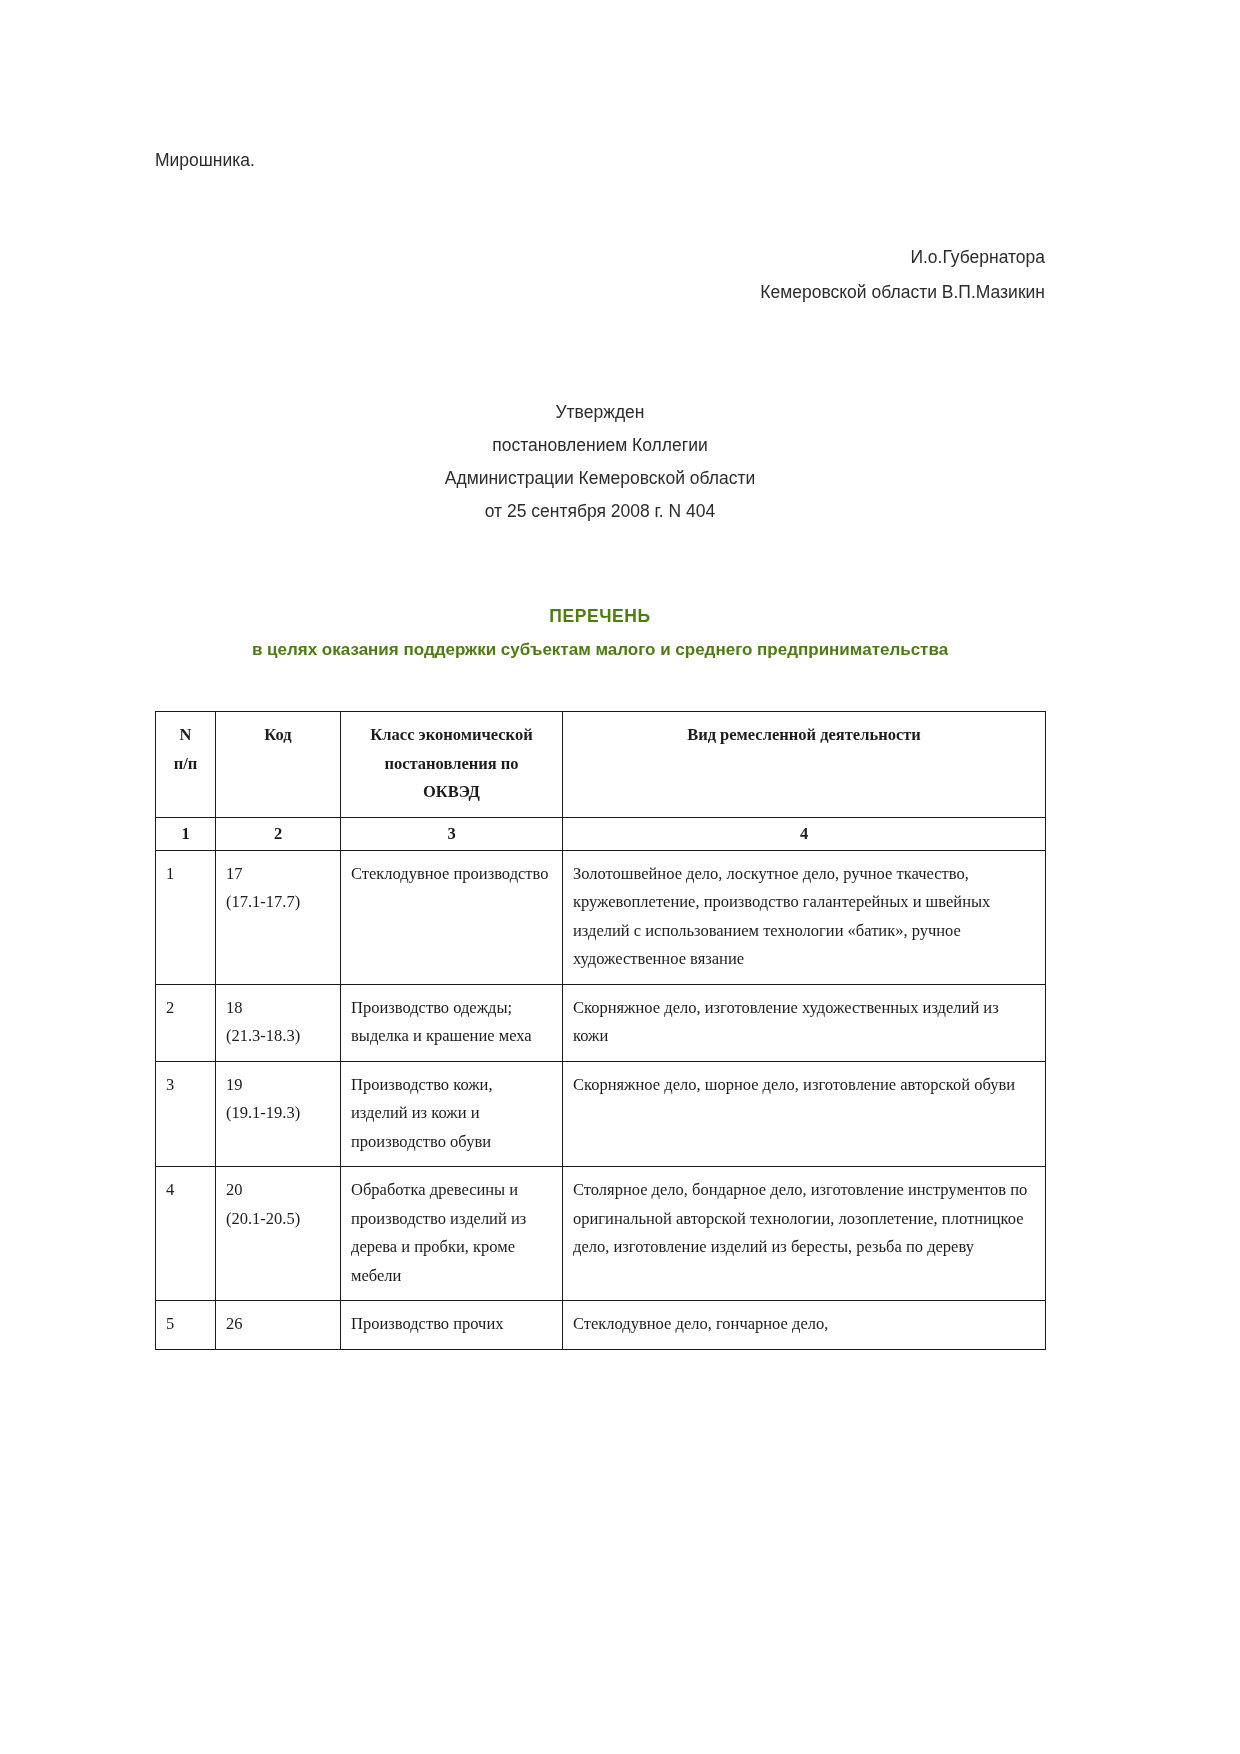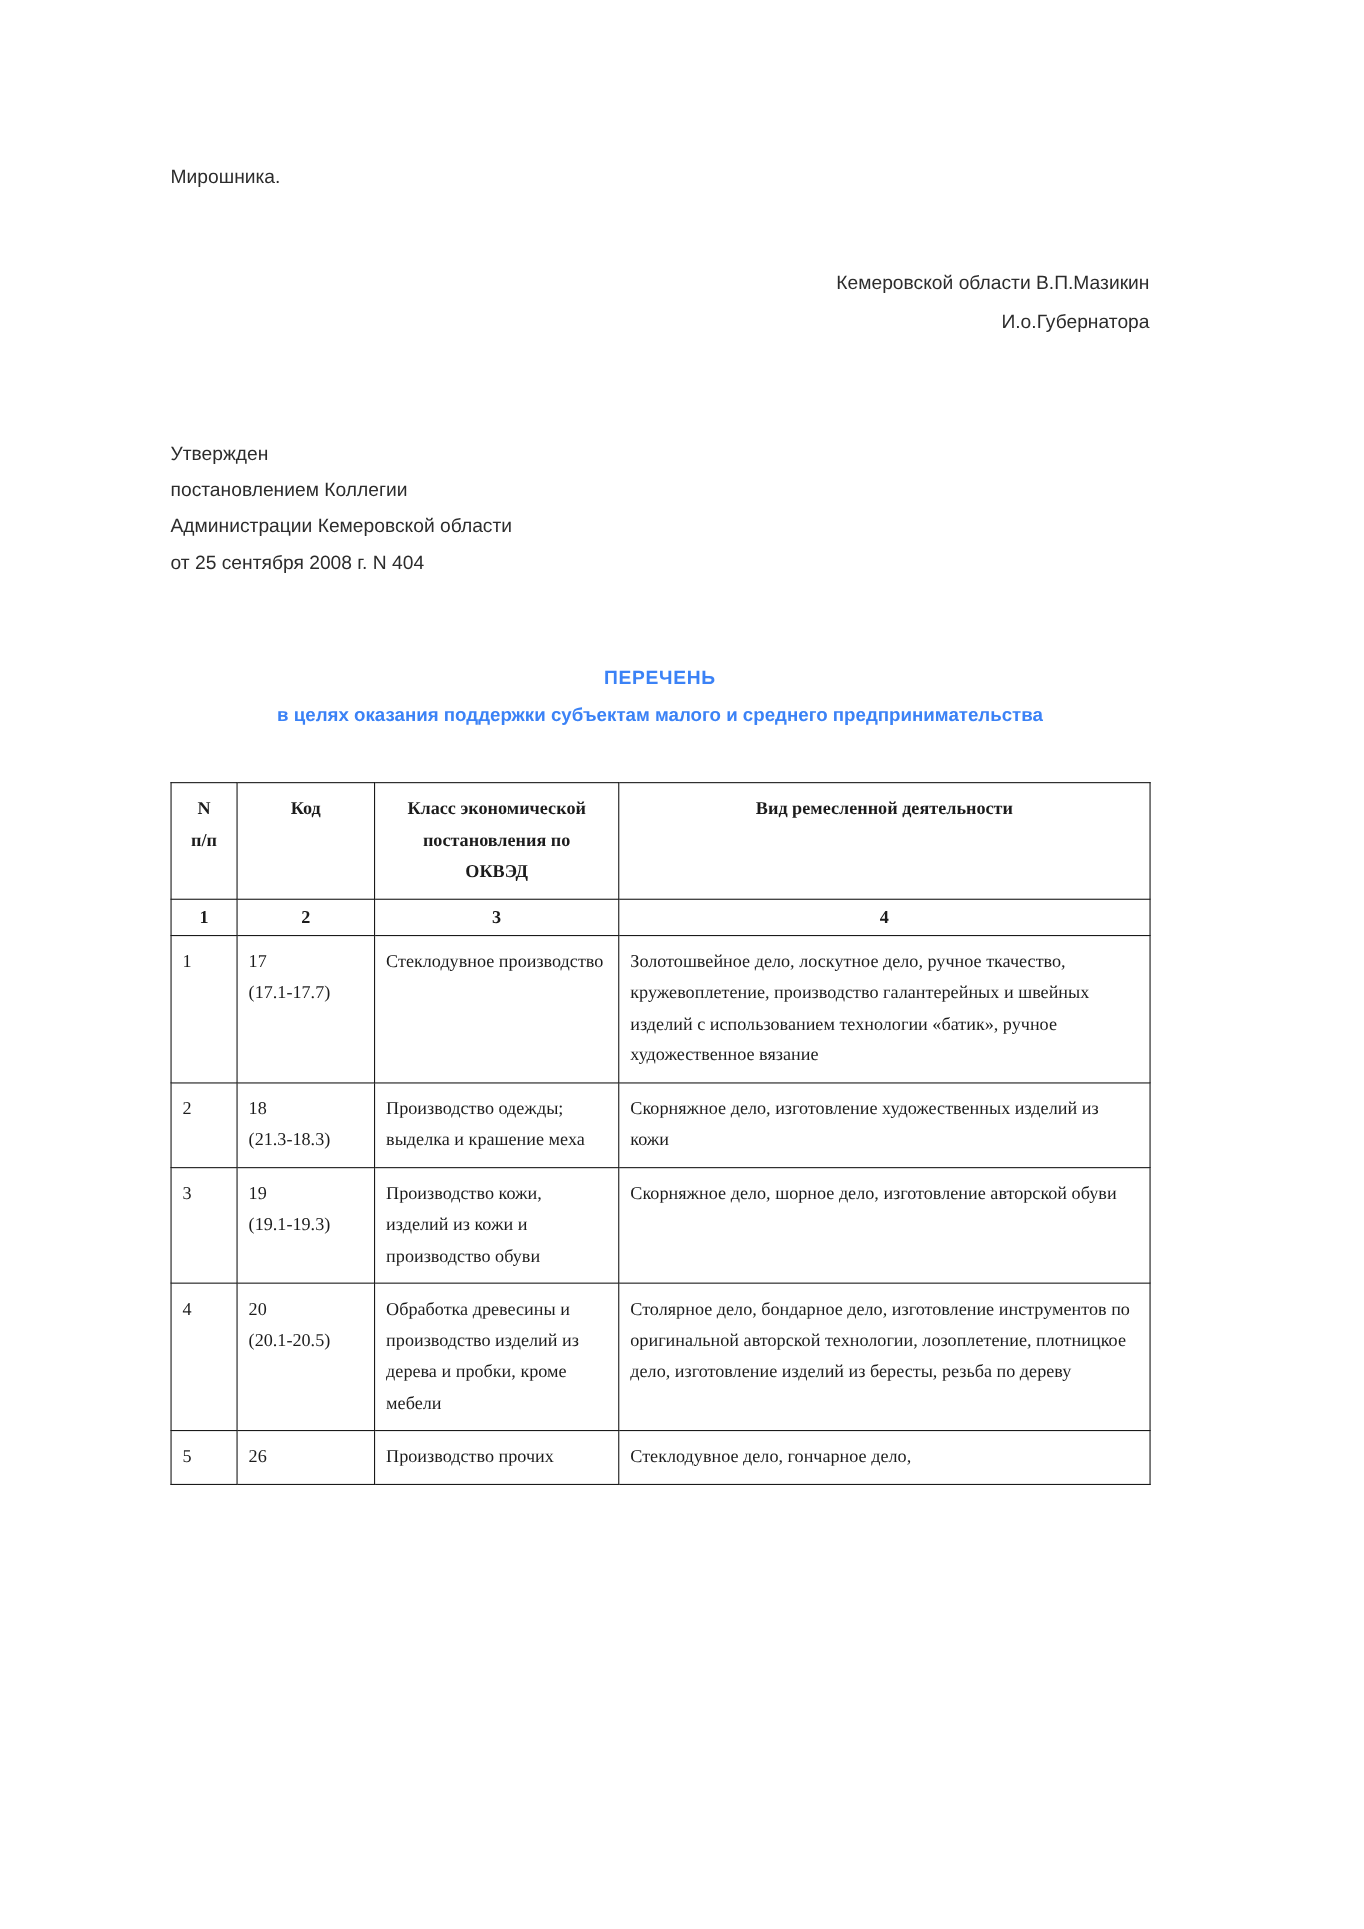--- a/index.html
+++ b/index.html
@@ -136,8 +136,8 @@
     </div>
 
     <div class="sign-block">
+      <div>И.о.Губернатора</div>
       <div>Кемеровской области В.П.Мазикин</div>
-      <div>И.о.Губернатора</div>
     </div>
 
     <div class="approve-block">

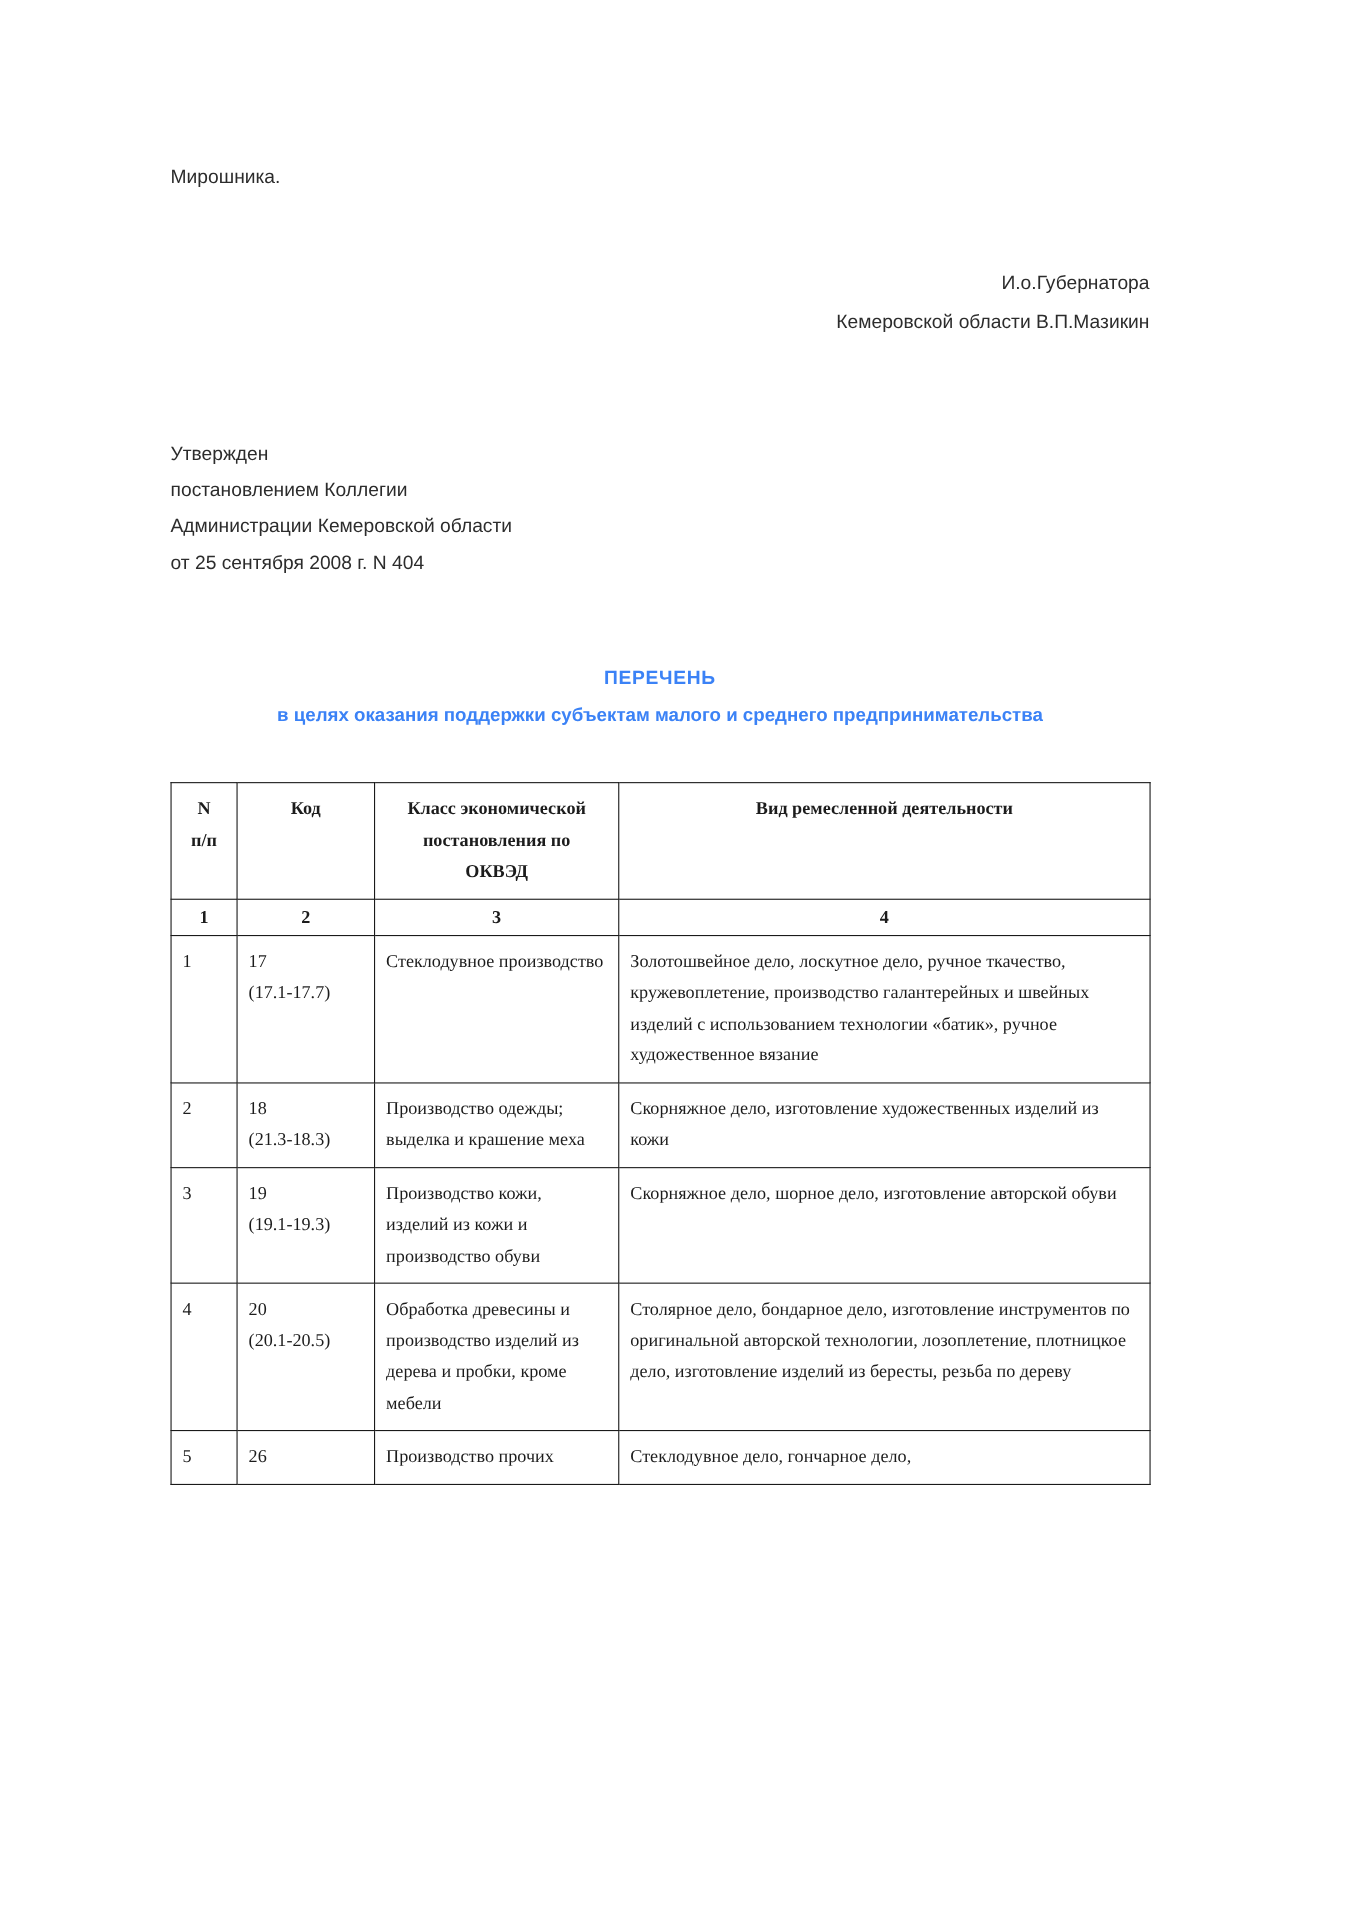--- a/index.html
+++ b/index.html
@@ -58,7 +58,7 @@
     margin-top: 86px;
     font-size: 17.5px;
     line-height: 33px;
-    text-align: left;
+    text-align: center;
     color: #2c2c2c;
   }
   .approve-block div { margin: 0; }

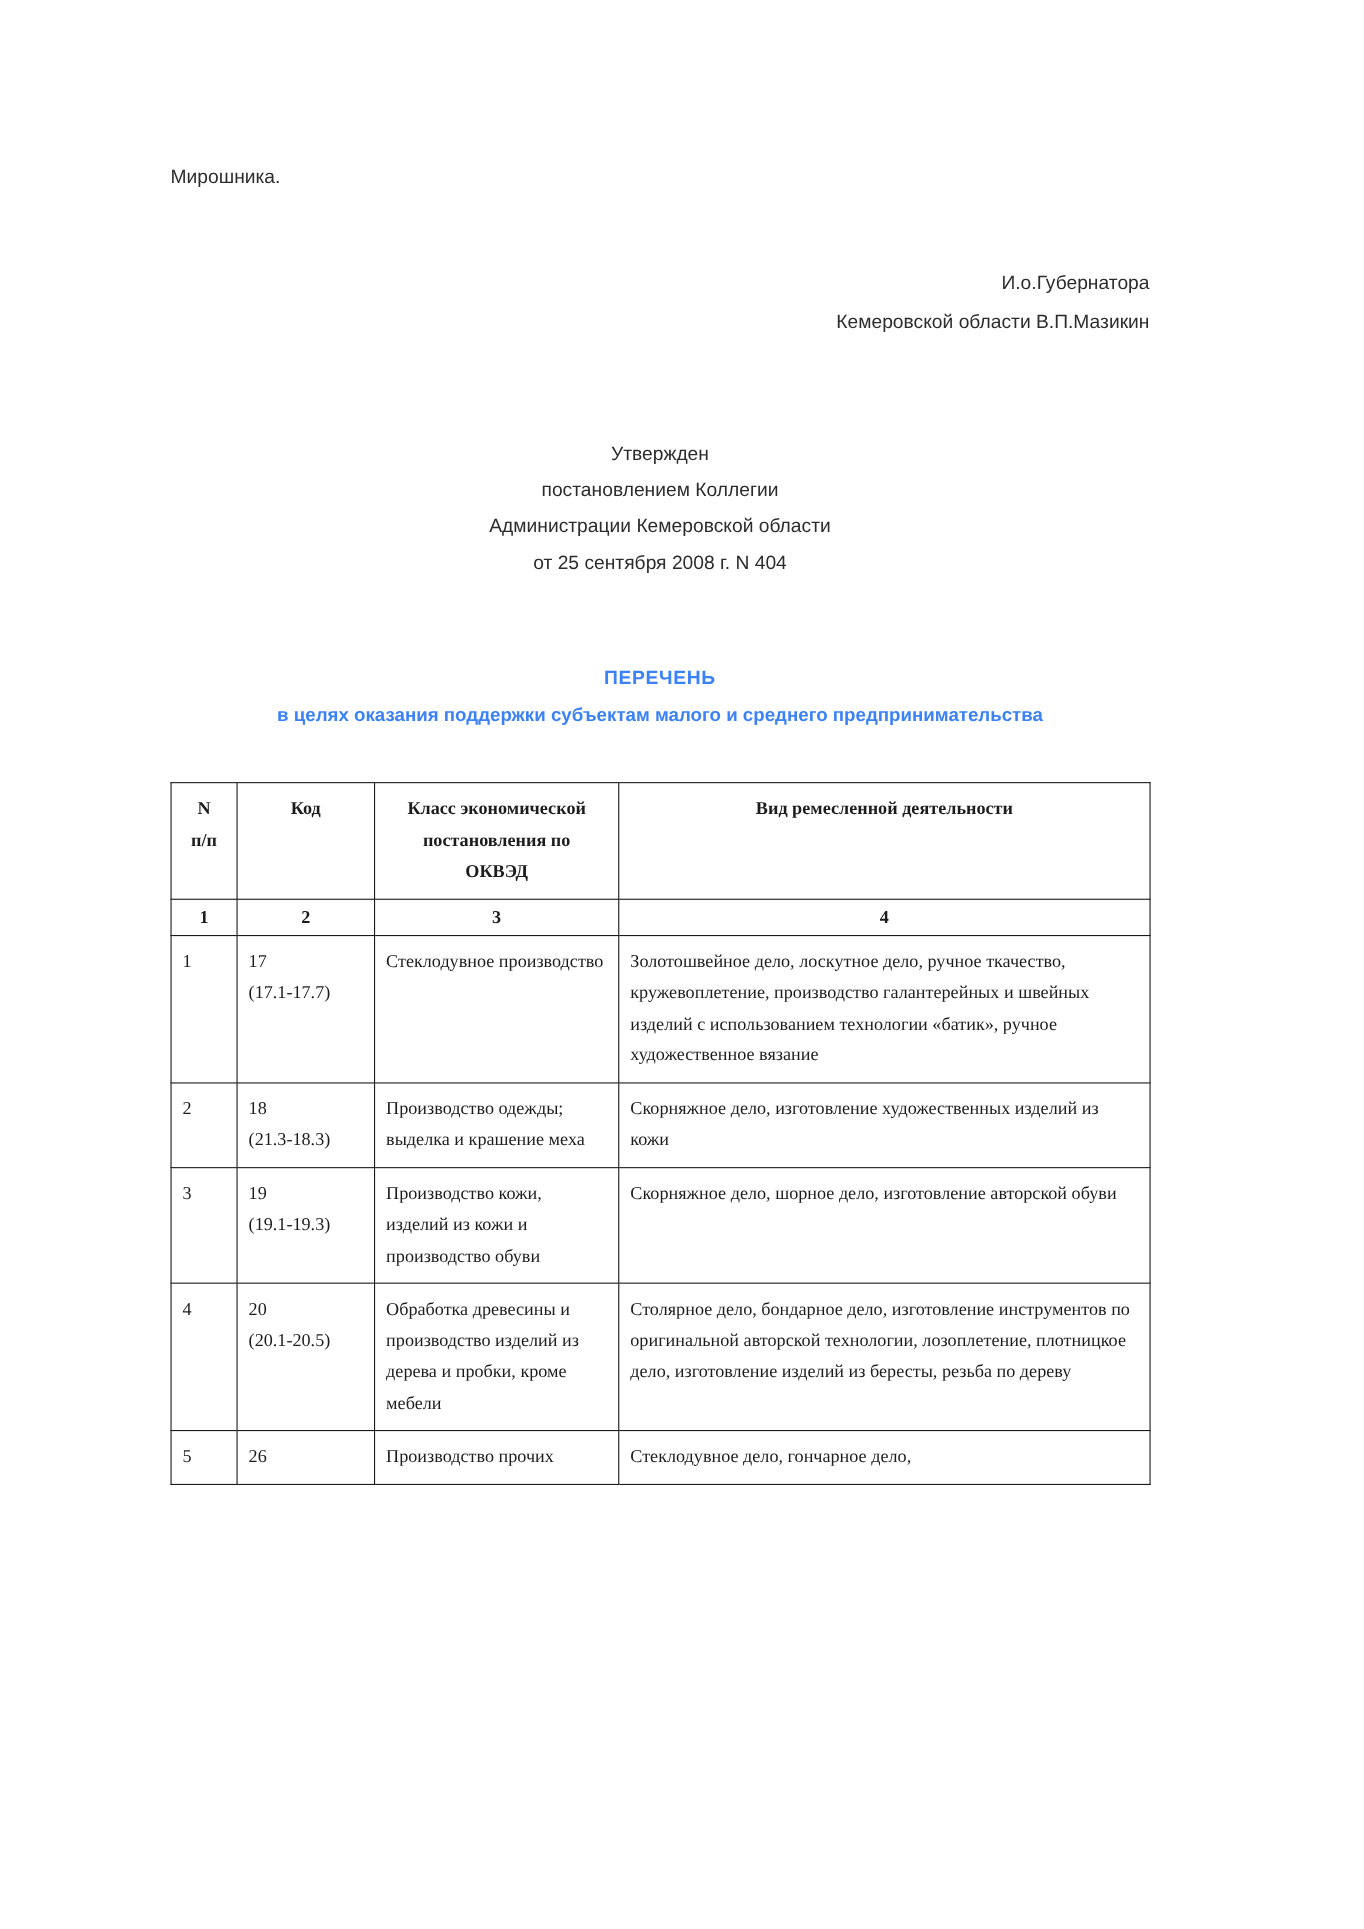--- a/index.html
+++ b/index.html
@@ -68,7 +68,7 @@
     margin-top: 72px;
     text-align: center;
     font-weight: bold;
-    color: #3b82f6;
+    color: #4d7c0f;
   }
   .title-main {
     font-size: 17.5px;

